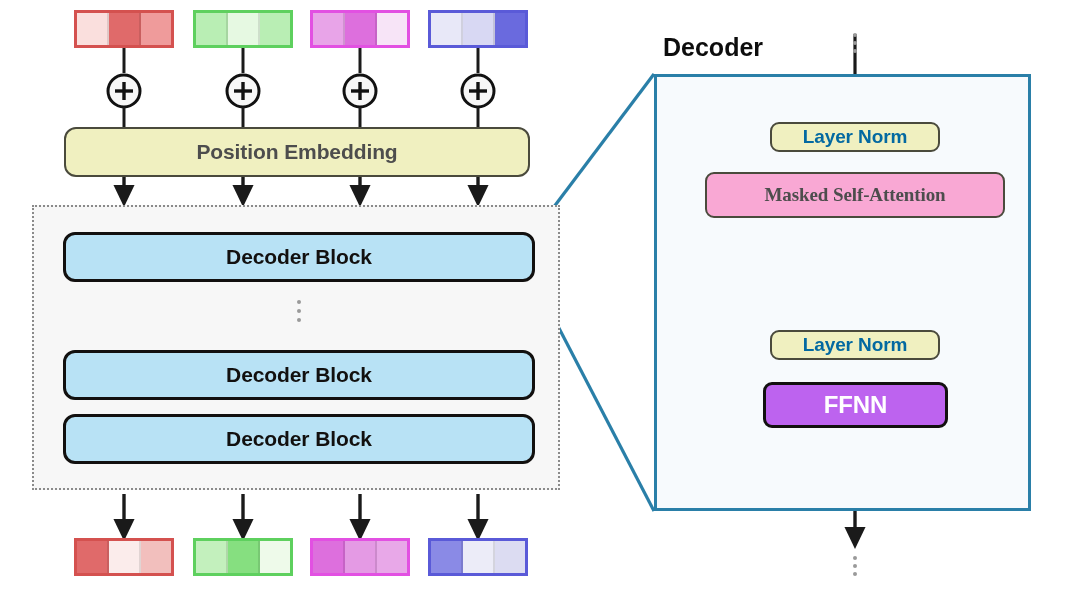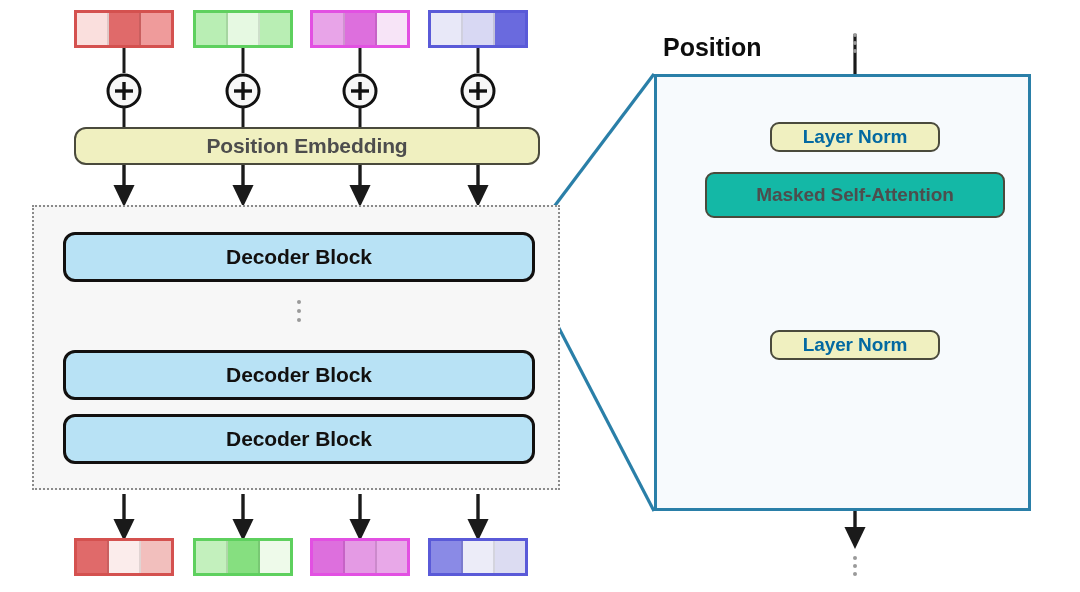--- a/index.html
+++ b/index.html
@@ -300,7 +300,7 @@
     <div class="token-cell" style="background:#dcdcf2;"></div>
   </div>
 
-  <div class="panel-title" style="left:663px; top:33px;">Position</div>
+  <div class="panel-title" style="left:663px; top:33px;">Decoder</div>
 
   <div class="decoder-panel" style="left:654px; top:74px; width:377px; height:437px;"></div>
 

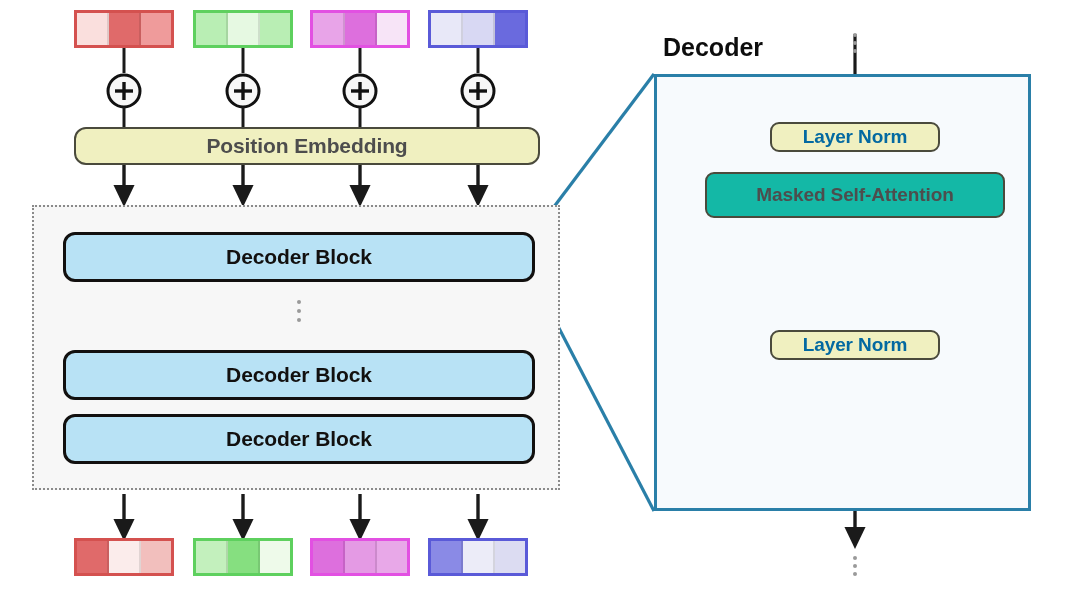--- a/index.html
+++ b/index.html
@@ -263,7 +263,7 @@
     <div class="token-cell" style="background:#6a6ade;"></div>
   </div>
 
-  <div class="box box-pos-embed" style="left:64px; top:127px; width:466px; height:38px;margin-left:10px;">Position Embedding</div>
+  <div class="box box-pos-embed" style="left:64px; top:127px; width:466px; height:50px;">Position Embedding</div>
 
   <div class="stack-container" style="left:32px; top:205px; width:528px; height:285px;"></div>
 

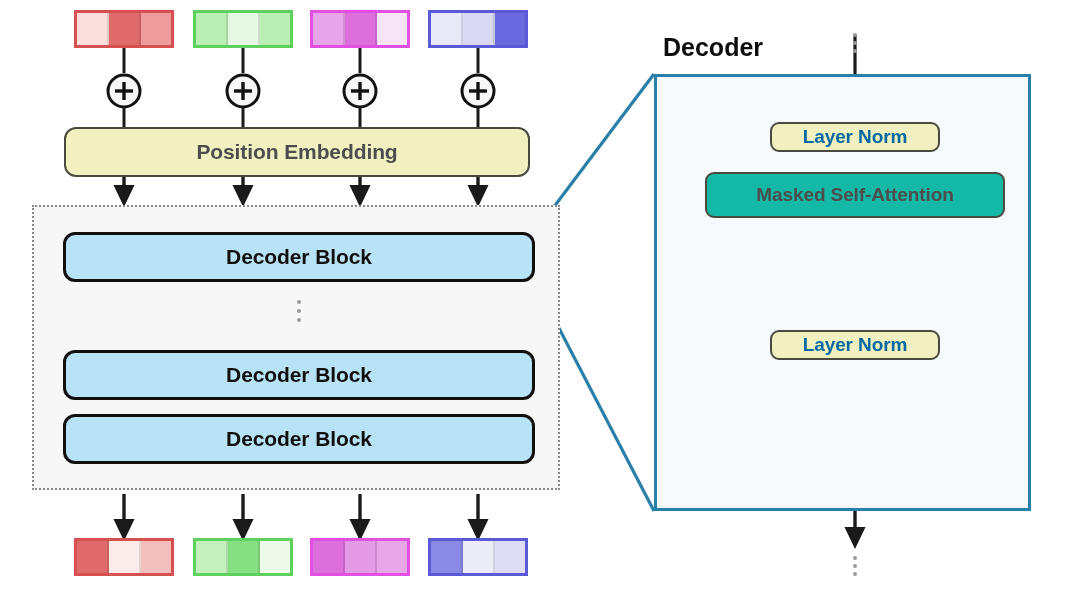--- a/index.html
+++ b/index.html
@@ -84,9 +84,10 @@
   .box-attention {
     border: 2.5px solid #4a4a3c;
     border-radius: 9px;
-    background: #14b8a6;
+    background: #f9a8d4;
     color: #4d4d4d;
     font-size: 19px;
+    font-family: Liberation Serif, serif;
   }
 
   .box-ffnn {

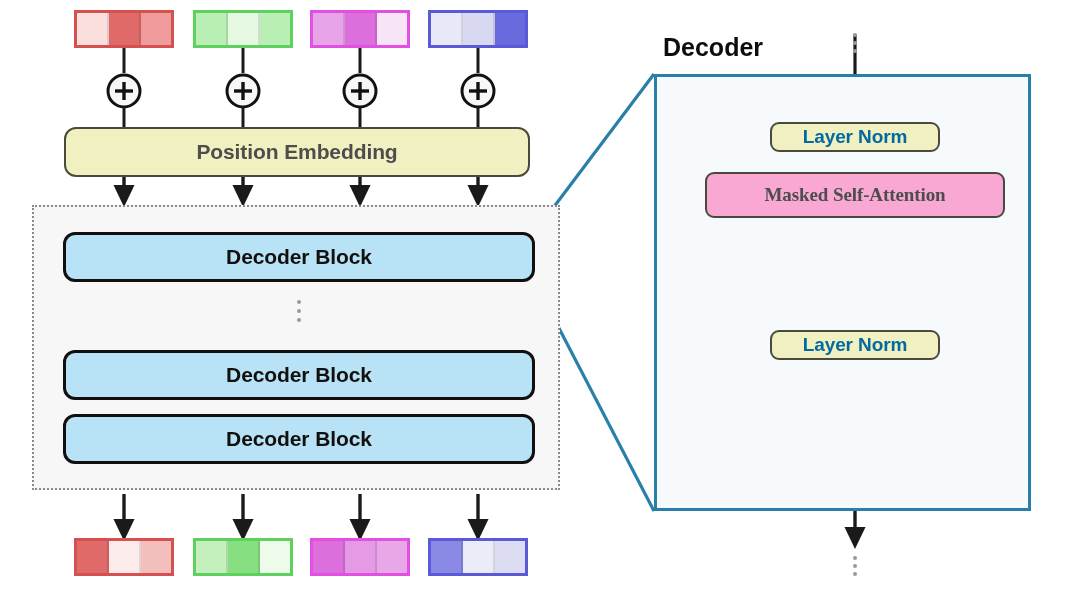--- a/index.html
+++ b/index.html
@@ -317,6 +317,7 @@
 
   <div class="box box-layernorm" style="left:770px; top:330px; width:170px; height:30px;">Layer Norm</div>
 
+  <div class="box box-ffnn" style="left:763px; top:382px; width:185px; height:46px;">FFNN</div>
 
   <div class="vdots" style="left:853px; top:556px; width:4px; height:20px;">
     <span></span>

